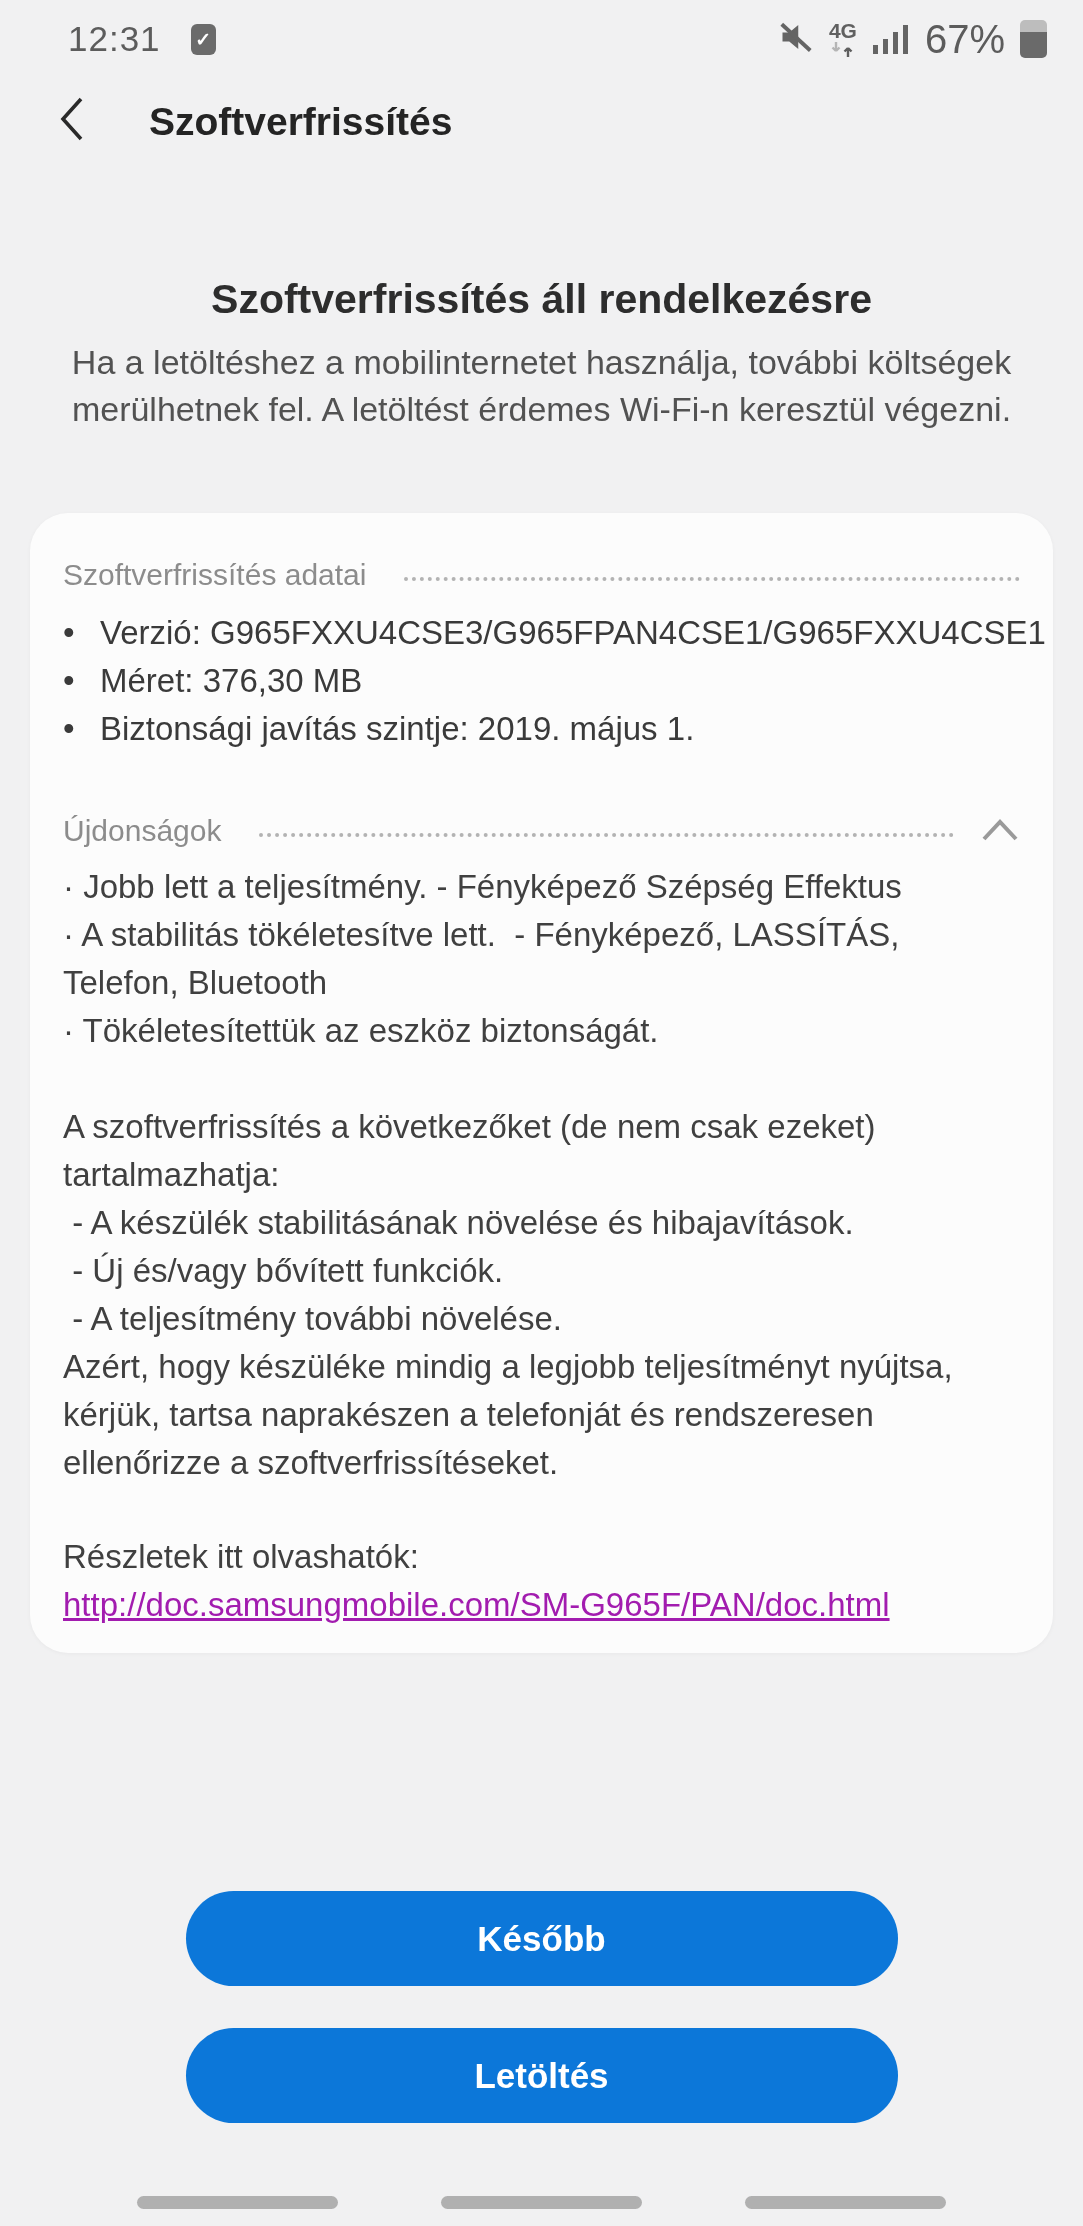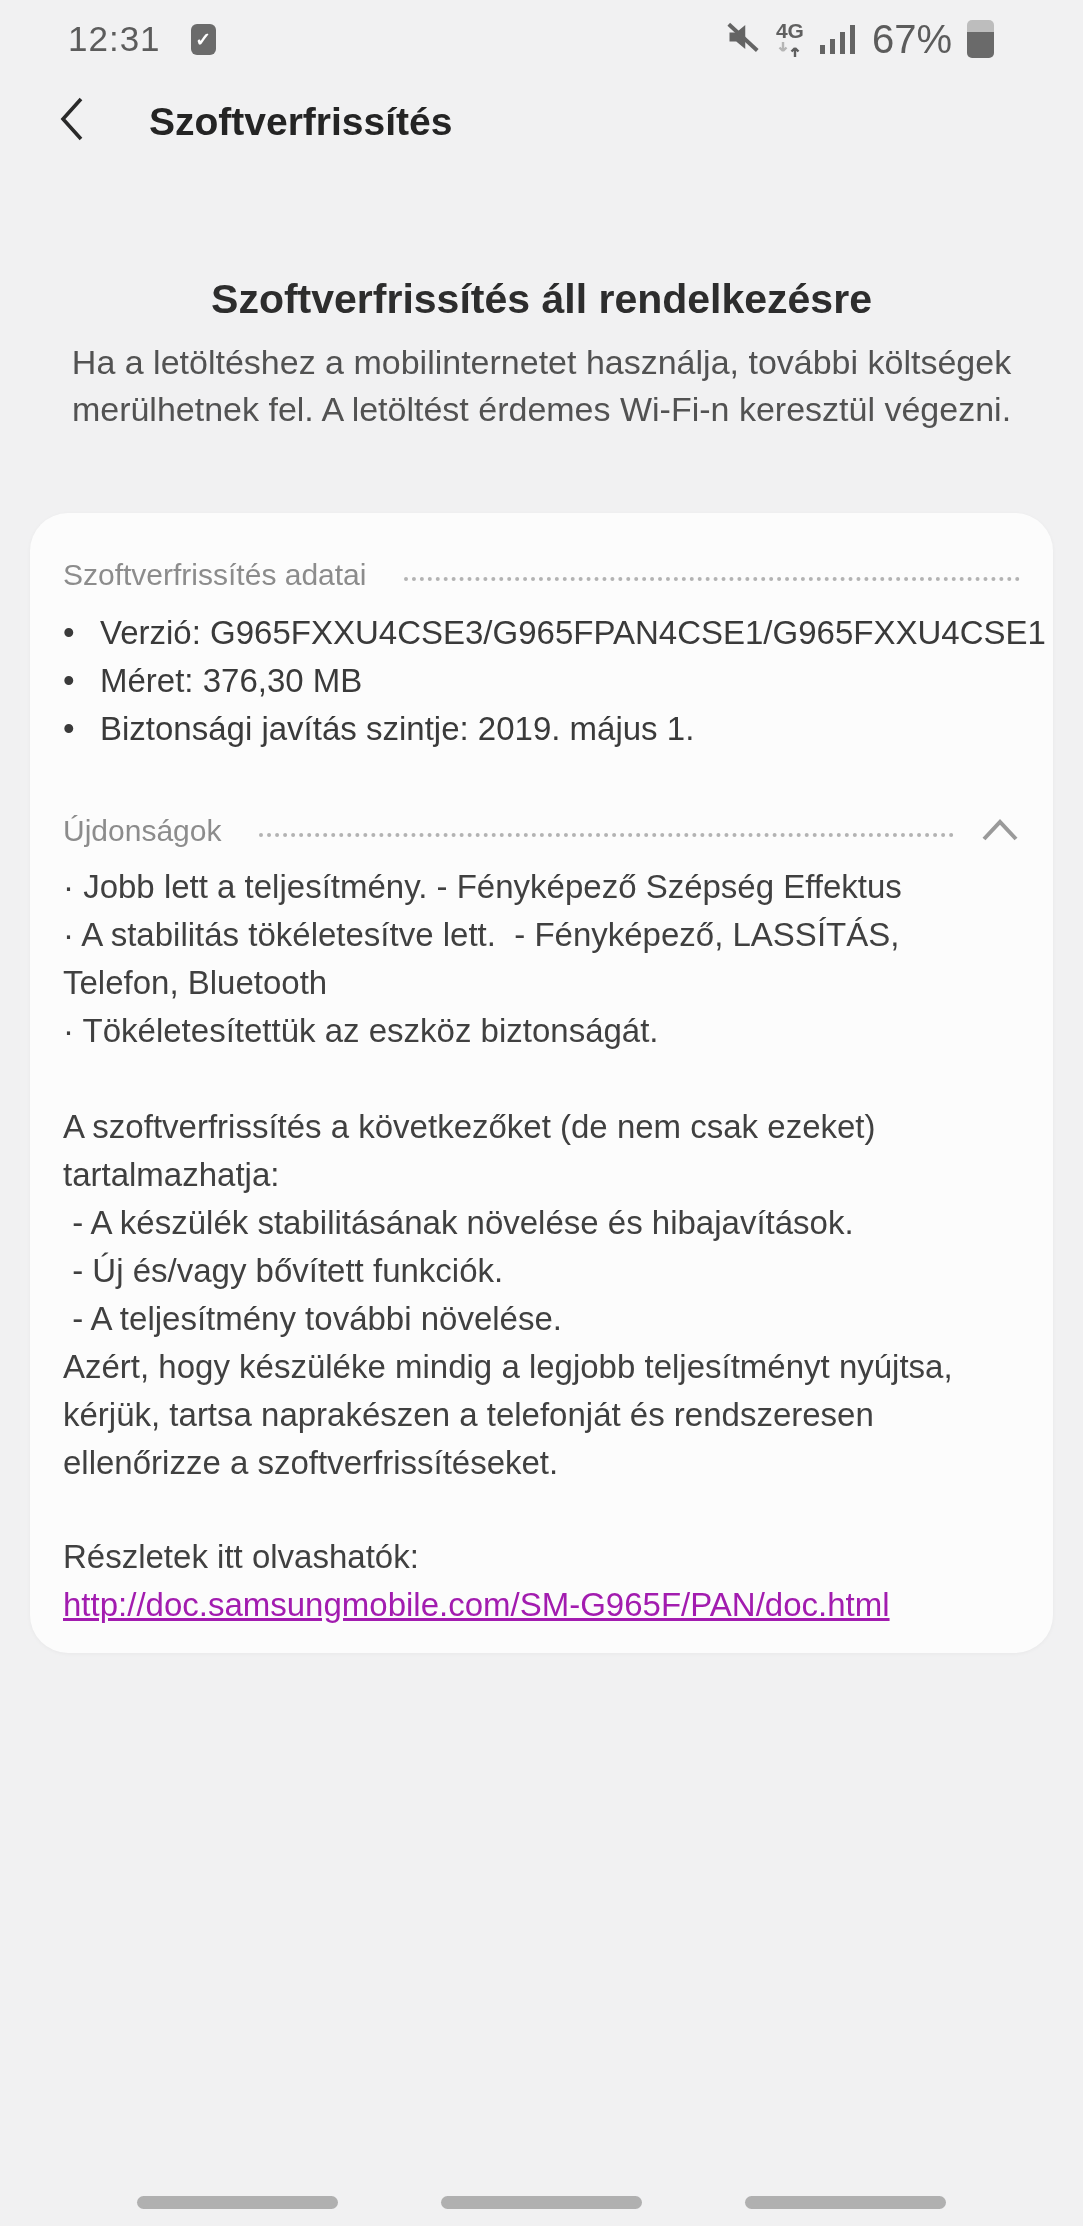--- a/index.html
+++ b/index.html
@@ -13,7 +13,7 @@
   
   .status-bar {
     display:flex; justify-content:space-between; align-items:center;
-    padding:14px 89px 0 68px; height:50px;
+    padding:14px 36px 0 68px; height:50px;
   }
   .sb-left, .sb-right { display:flex; align-items:center; }
   .sb-time { font-size:35px; color:#5c5c5c; letter-spacing:1px; }

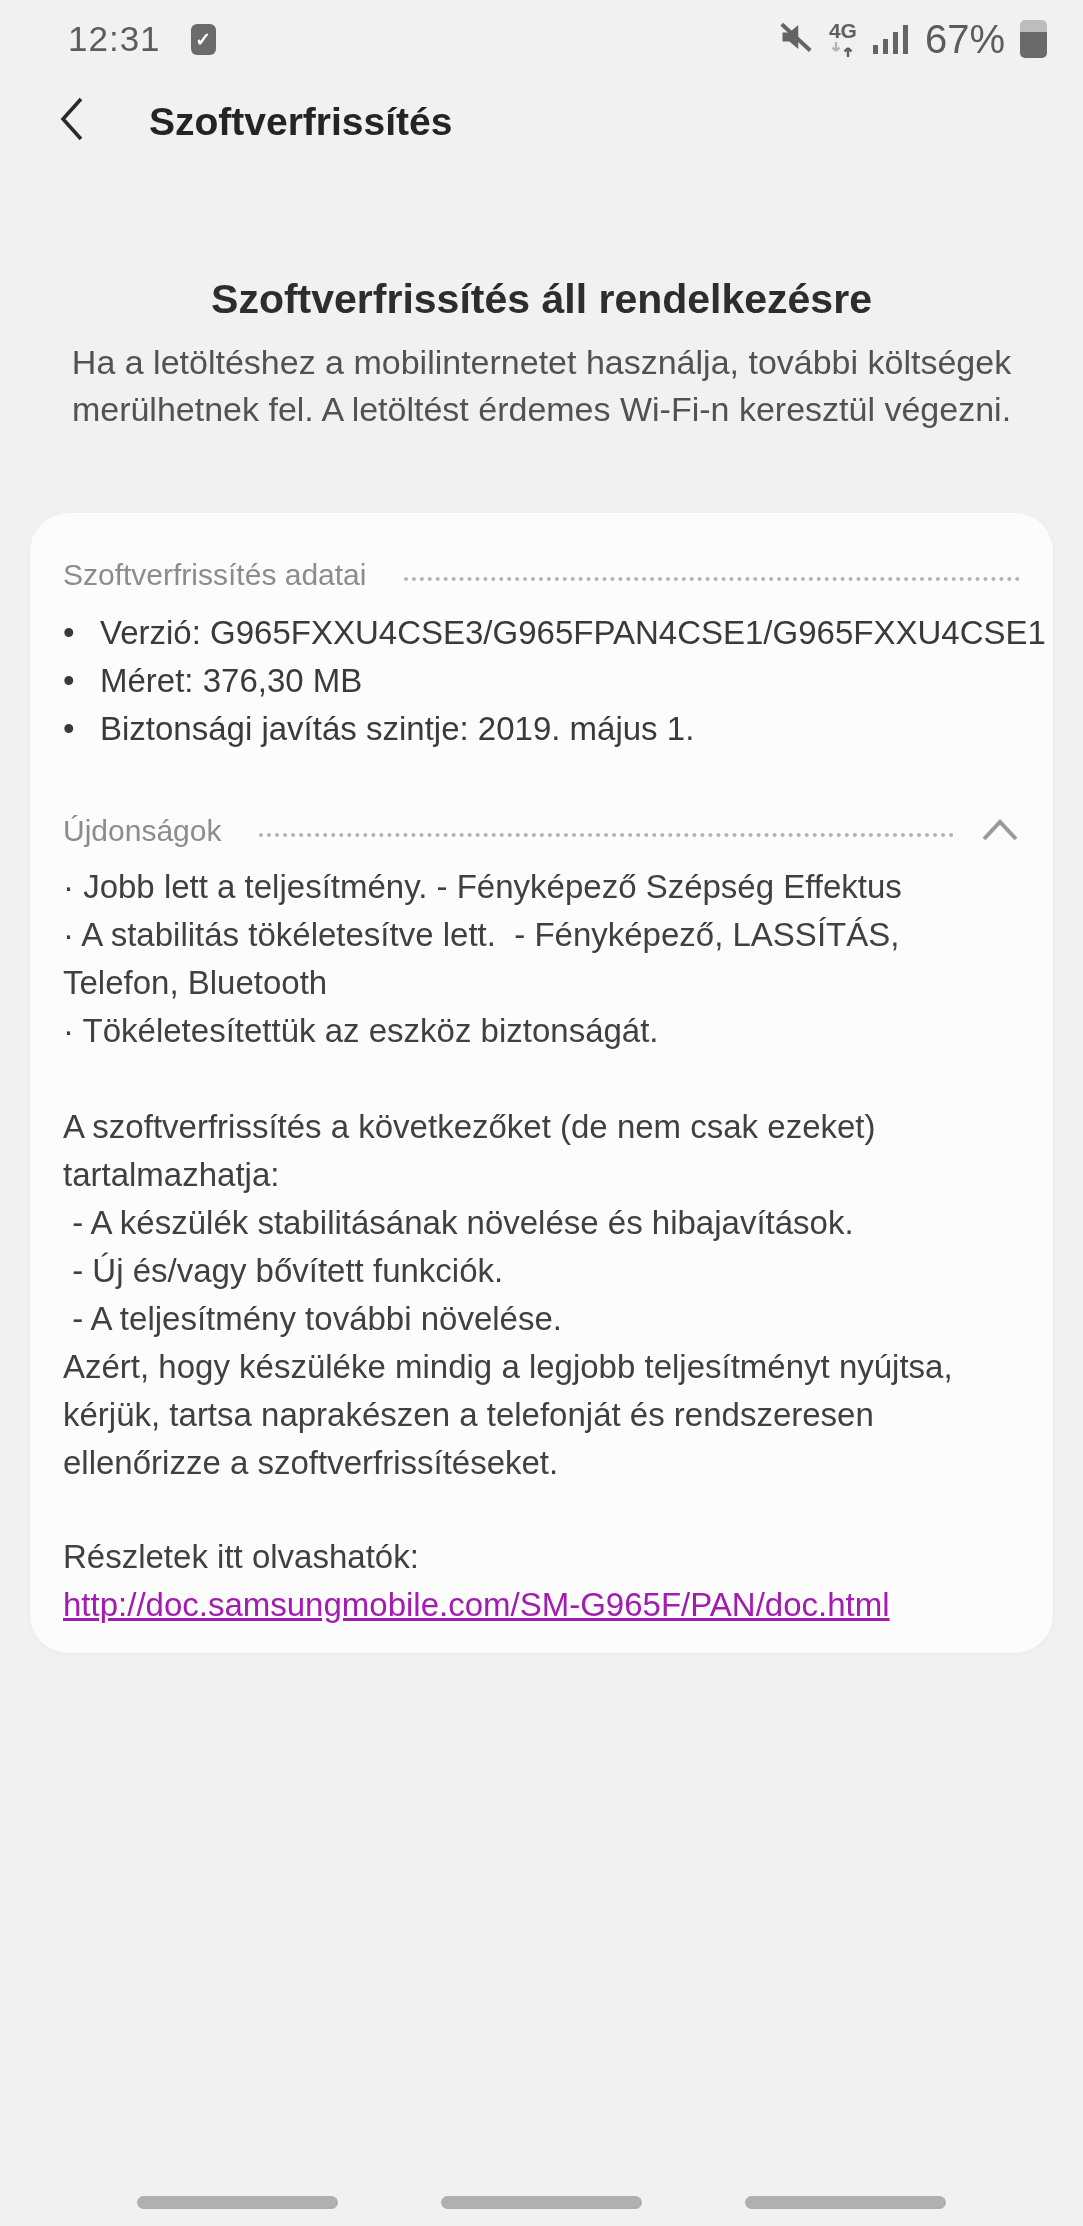--- a/index.html
+++ b/index.html
@@ -184,6 +184,10 @@
 
   </div>
 
+  <div class="button-area">
+    <button class="pill-btn">Később</button>
+    <button class="pill-btn">Letöltés</button>
+  </div>
 
   <div class="nav-hints">
     <span></span>

